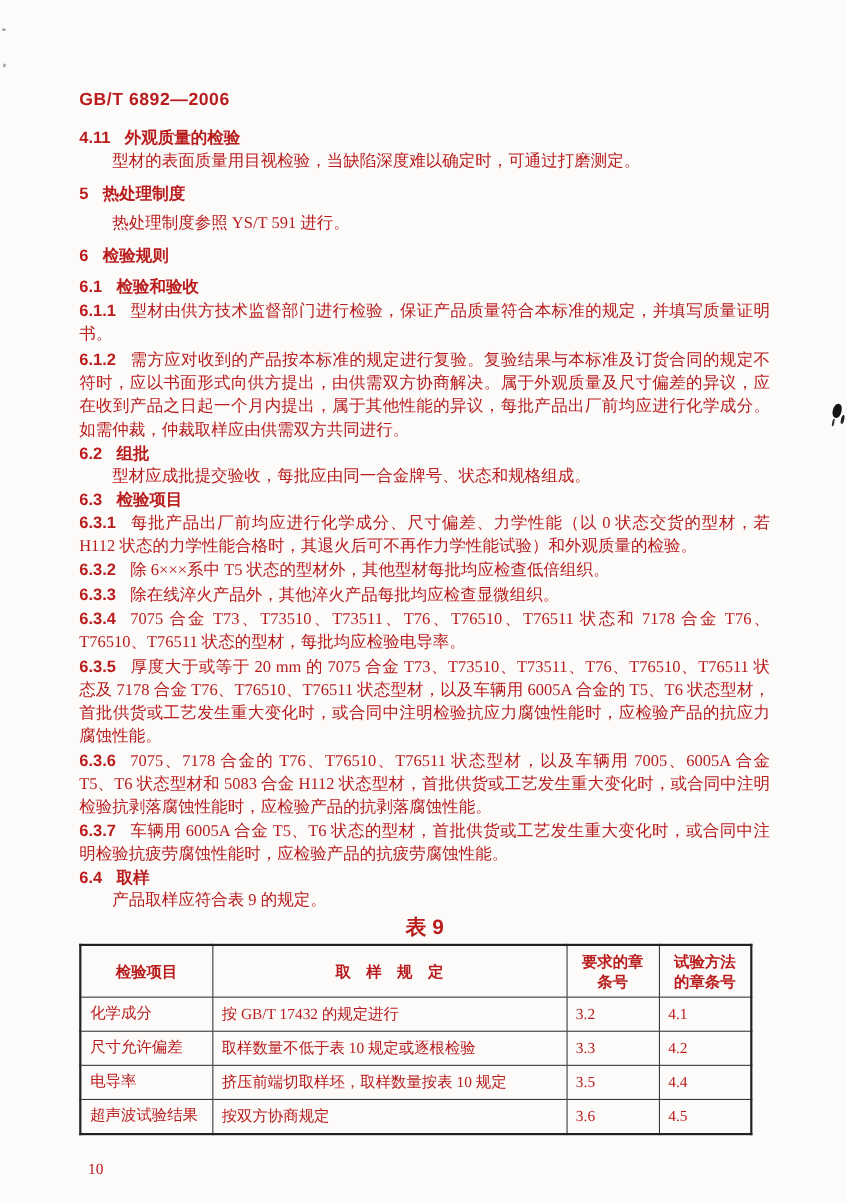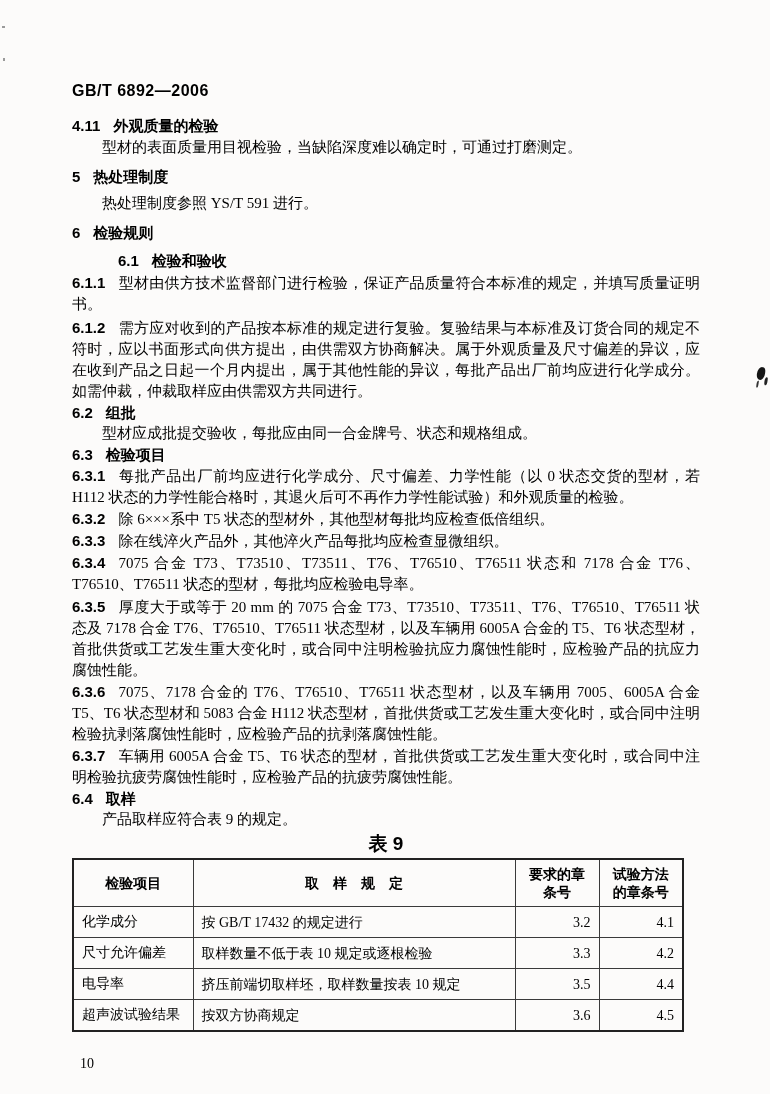--- a/index.html
+++ b/index.html
@@ -9,7 +9,7 @@
     background:#fcfbfa;
     overflow:hidden;
     font-family:"Liberation Serif","DejaVu Serif",serif;
-    color:#000000;
+    color:#b91c1c;
   }
   .content{
     position:absolute;left:72px;top:80px;width:628px;

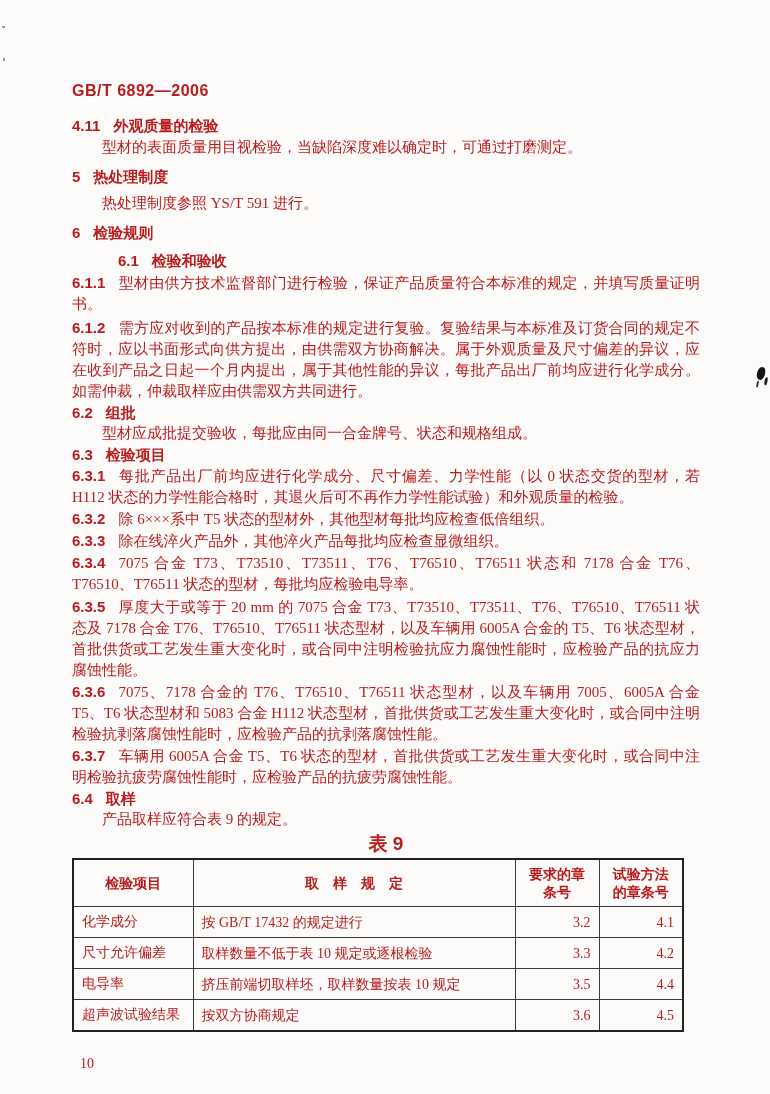--- a/index.html
+++ b/index.html
@@ -30,7 +30,7 @@
     font-weight:700;margin-right:13px;
   }
   p.indent{text-indent:30px;}
-  .mt14{margin-top:14px;} .mt8{margin-top:8px;} .mt7{margin-top:7px;margin-left:46px;}
+  .mt14{margin-top:14px;} .mt8{margin-top:8px;} .mt7{margin-top:7px;}
   .mt6{margin-top:6px;} .mt2{margin-top:2px;} .mt1{margin-top:1px;}
   .tbl-caption{
     font-family:"Liberation Sans","DejaVu Sans",sans-serif;

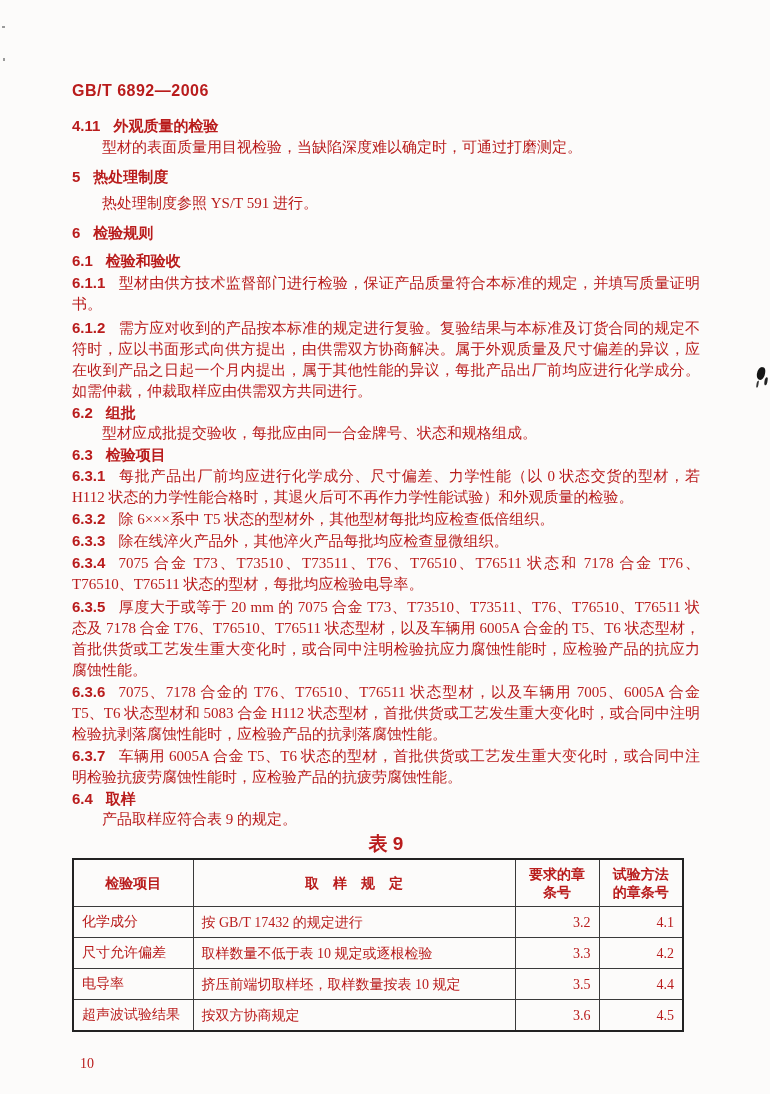--- a/index.html
+++ b/index.html
@@ -61,7 +61,7 @@
   .col-method{width:84px;}
   td.c-item{font-family:Liberation Mono, monospace;font-weight:400;padding-left:11px;}
   td.c-rule{padding-left:13px;}
-  td.c-num{text-align:right;}
+  td.c-num{text-align:left;}
   .page-number{
     position:absolute;left:80px;top:1015px;
     font-size:14px;line-height:18px;margin-top:40px;

